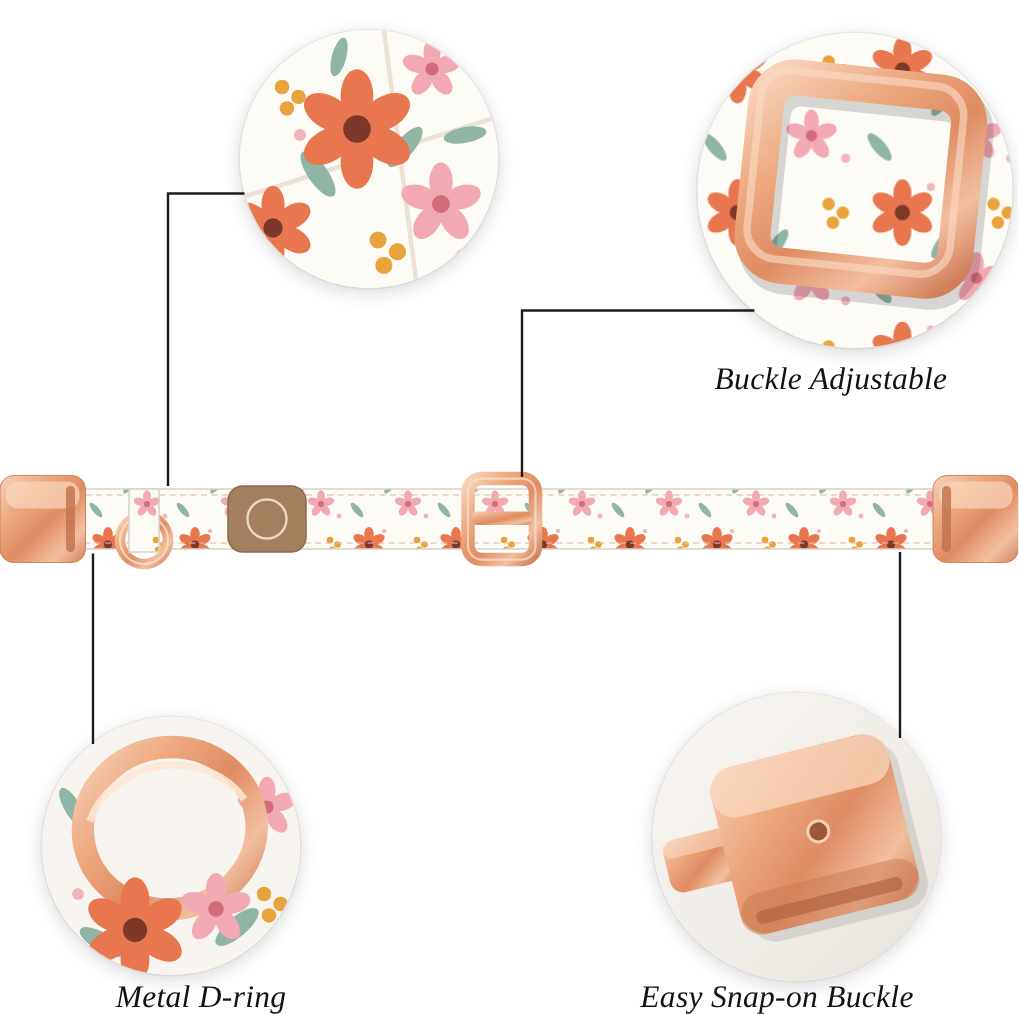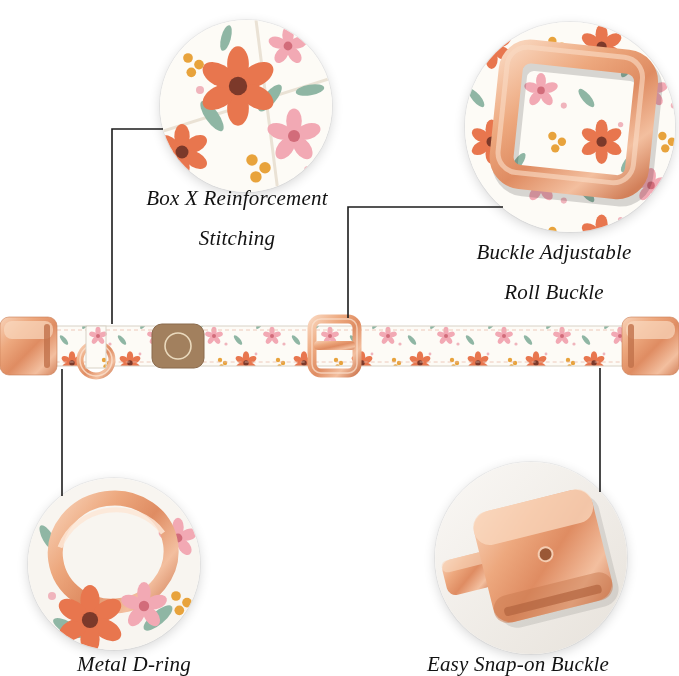--- a/index.html
+++ b/index.html
@@ -197,10 +197,6 @@
     </svg>
   </div>
 
-  <div class="label label-stitching">
-    <div>Box X Reinforcement</div>
-    <div>Stitching</div>
-  </div>
   <div class="label label-roll">
     <div>Buckle Adjustable</div>
     <div>Roll Buckle</div>

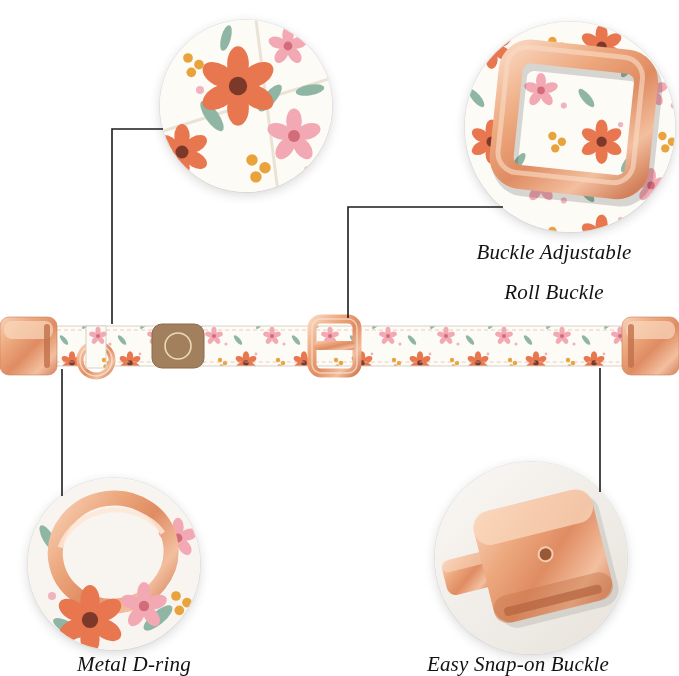--- a/index.html
+++ b/index.html
@@ -199,7 +199,6 @@
 
   <div class="label label-roll">
     <div>Buckle Adjustable</div>
-    <div>Roll Buckle</div>
   </div>
   <div class="label label-dring">
     <div>Metal D-ring</div>

